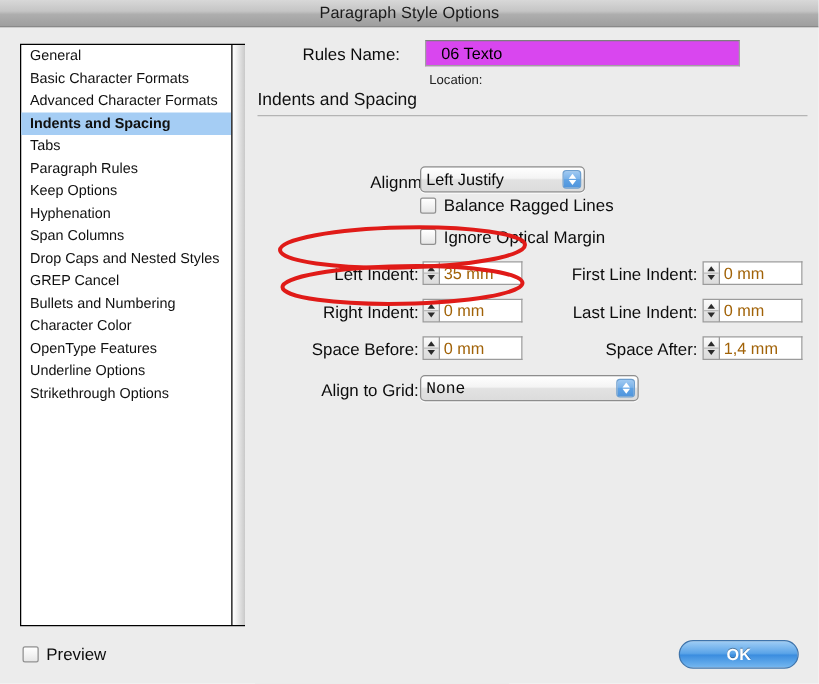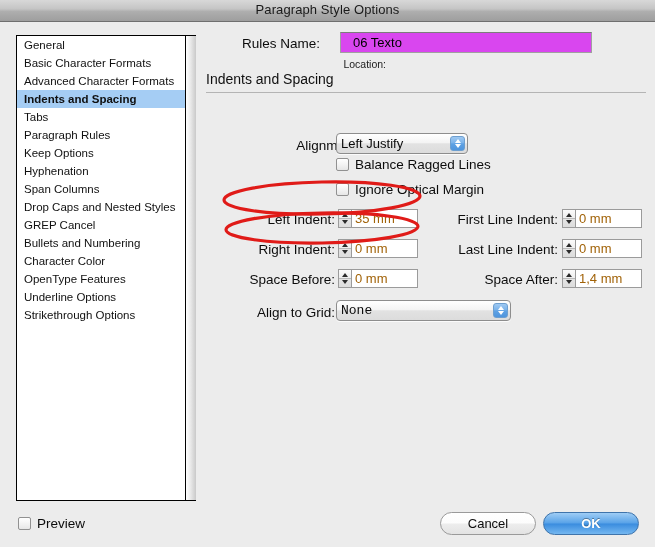--- a/index.html
+++ b/index.html
@@ -414,7 +414,6 @@
       <span class="cblabel">Preview</span>
     </div>
 
-    <div class="btn btn-cancel" style="left:440px; top:490px; width:96px;">Cancel</div>
     <div class="btn btn-ok" style="left:543px; top:490px; width:96px;">OK</div>
   </div>
 

